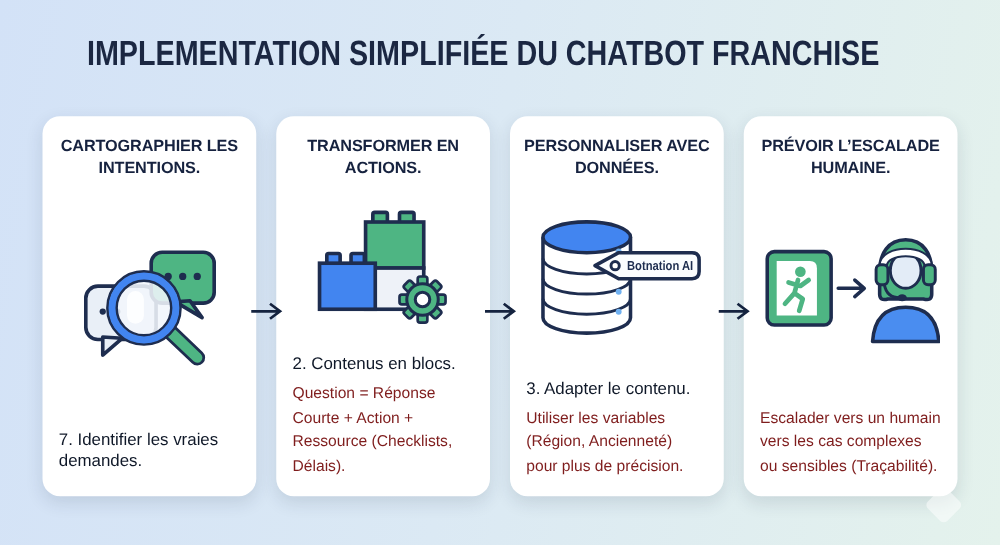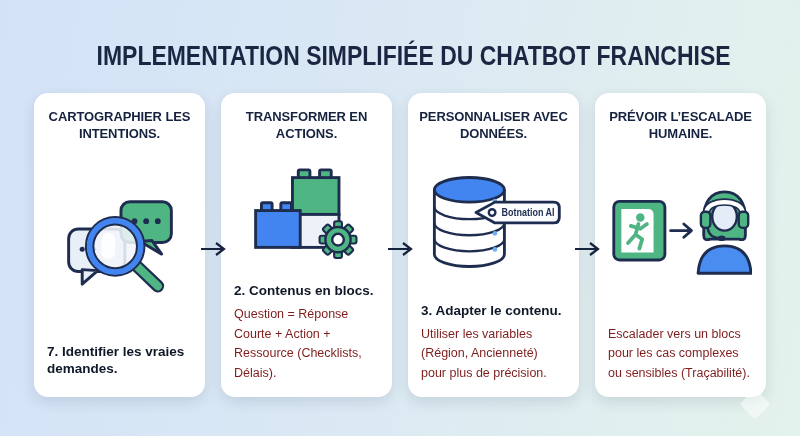--- a/index.html
+++ b/index.html
@@ -8,7 +8,7 @@
     background:linear-gradient(100deg,#d3e2f7 0%,#dbe9f4 48%,#e4f2ec 100%);
     font-family:"Liberation Sans", sans-serif;
   }
-  .main-title { position:absolute; top:40px; left:0; width:800px; text-align:right; }
+  .main-title { position:absolute; top:27px; left:0; width:800px; text-align:left; }
   .main-title span {
     display:inline-block; transform:scaleX(0.82); transform-origin:center;
     font-size:28px; font-weight:700; color:#1b2742; white-space:nowrap;

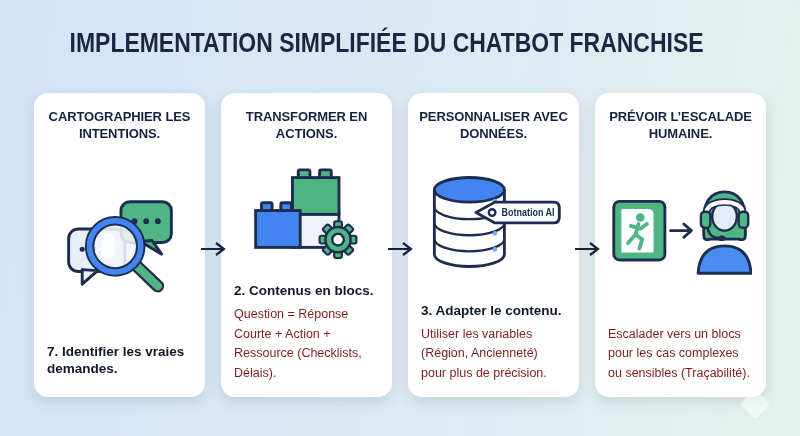--- a/index.html
+++ b/index.html
@@ -24,7 +24,7 @@
     color:#16223f; letter-spacing:-0.1px; margin:0 -5px;
   }
   .icon-wrap { flex:1; display:flex; align-items:center; justify-content:center; }
-  .card-subtitle { font-weight:700; font-size:13.5px; color:#0f1828; line-height:1.3; margin-bottom:5px; }
+  .card-subtitle { font-weight:400; font-size:13.5px; color:#0f1828; line-height:1.3; margin-bottom:5px; }
   .card-body { font-size:12.5px; color:#7f1d1d; line-height:1.56; }
   .gap-arrow { position:absolute; top:241px; width:28px; height:16px; }
   .ga-1 { left:199px; } .ga-2 { left:386px; } .ga-3 { left:573px; }

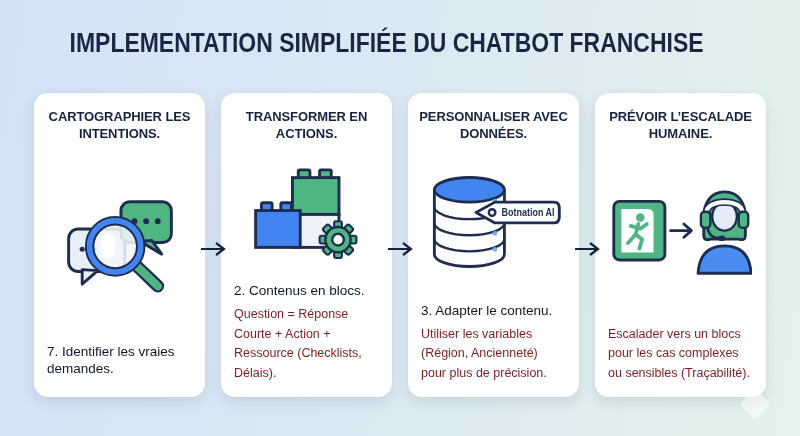--- a/index.html
+++ b/index.html
@@ -141,7 +141,7 @@
           </g>
         </svg>
       </div>
-      <div class="card-body">Escalader vers un blocs pour les cas complexes ou sensibles (Traçabilité).</div>
+      <div class="card-body">Escalader vers un humain vers les cas complexes ou sensibles (Traçabilité).</div>
     </div>
 
   </div>

